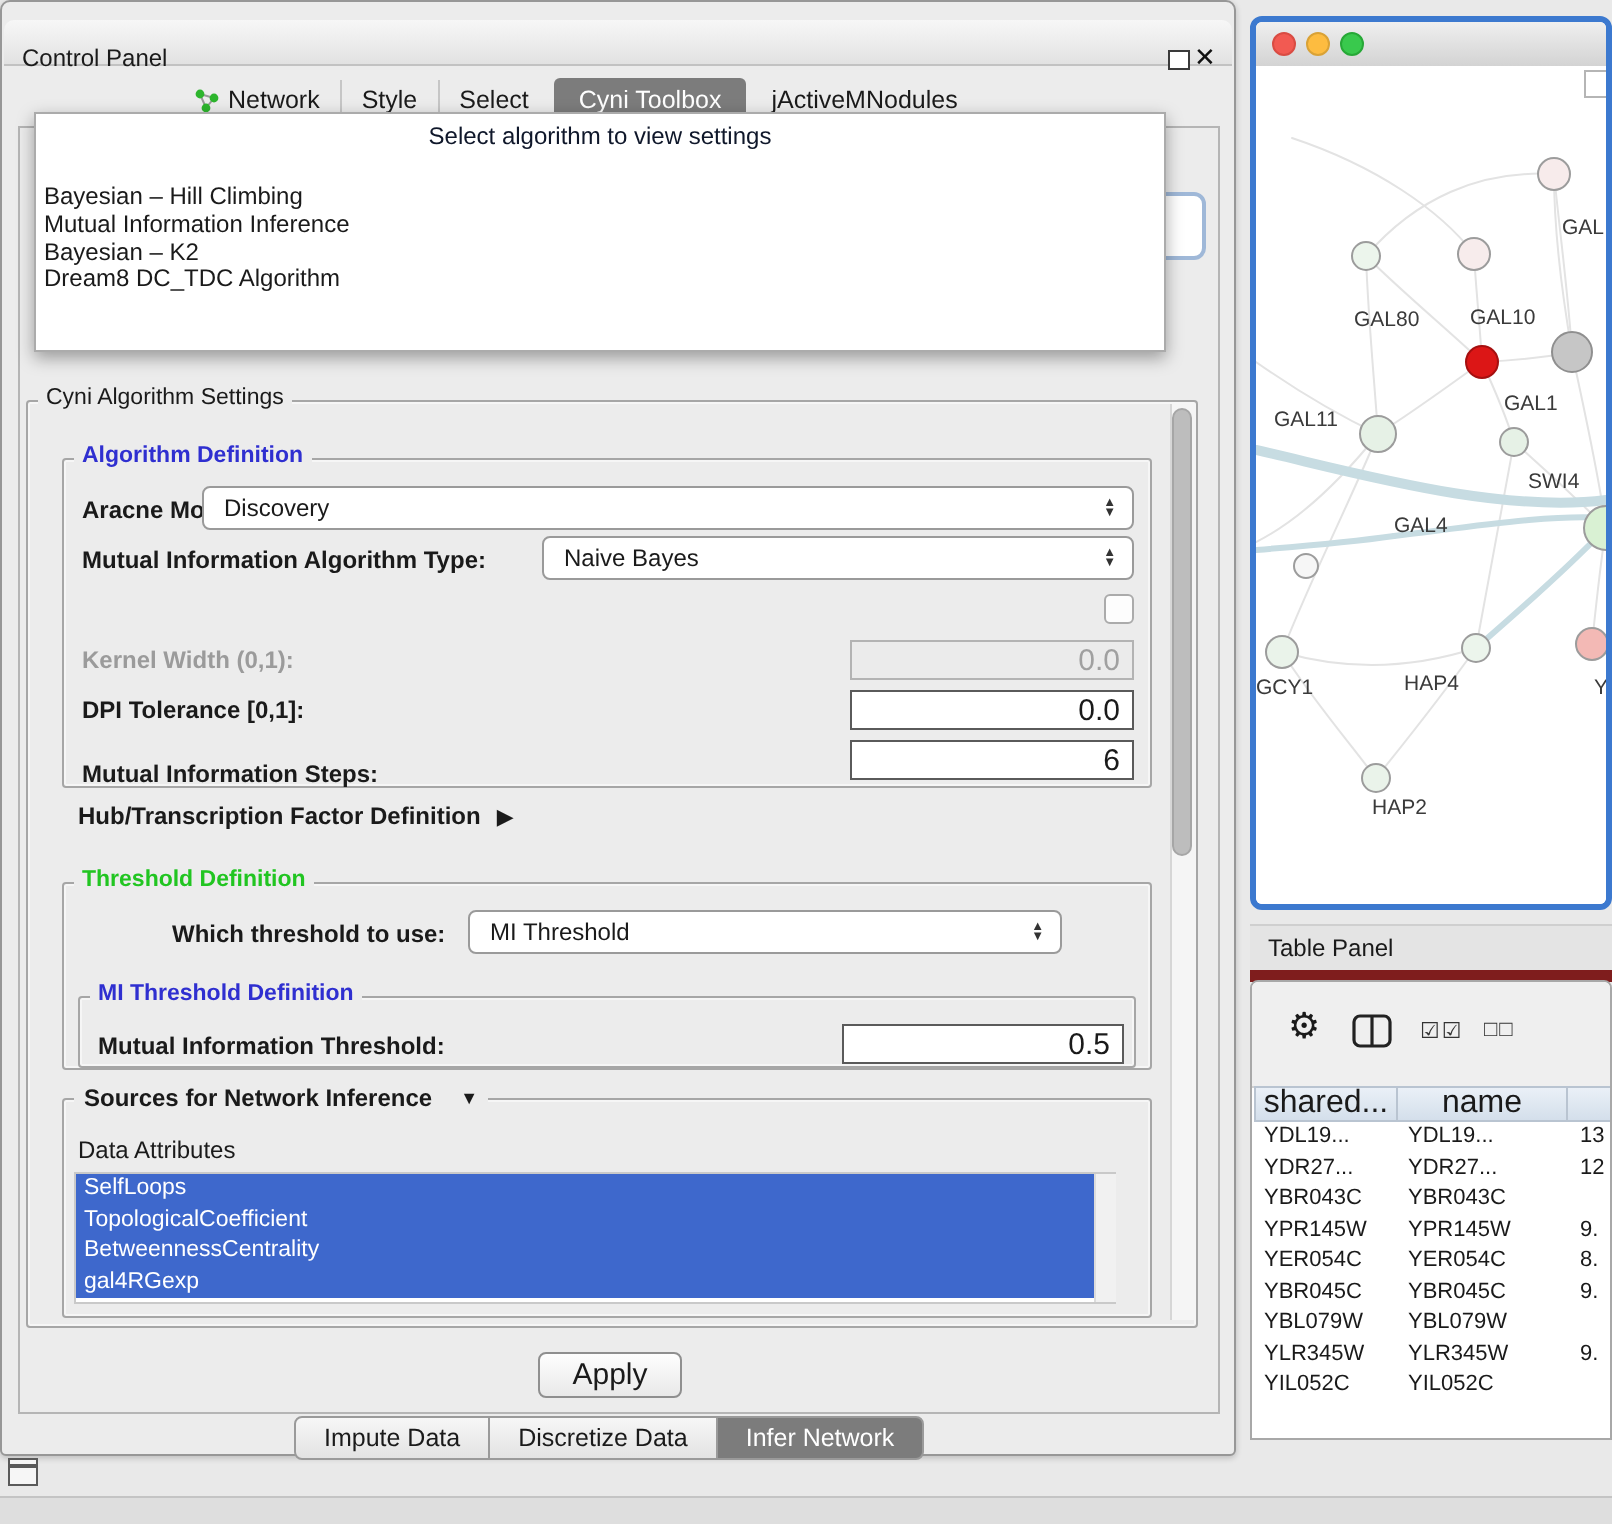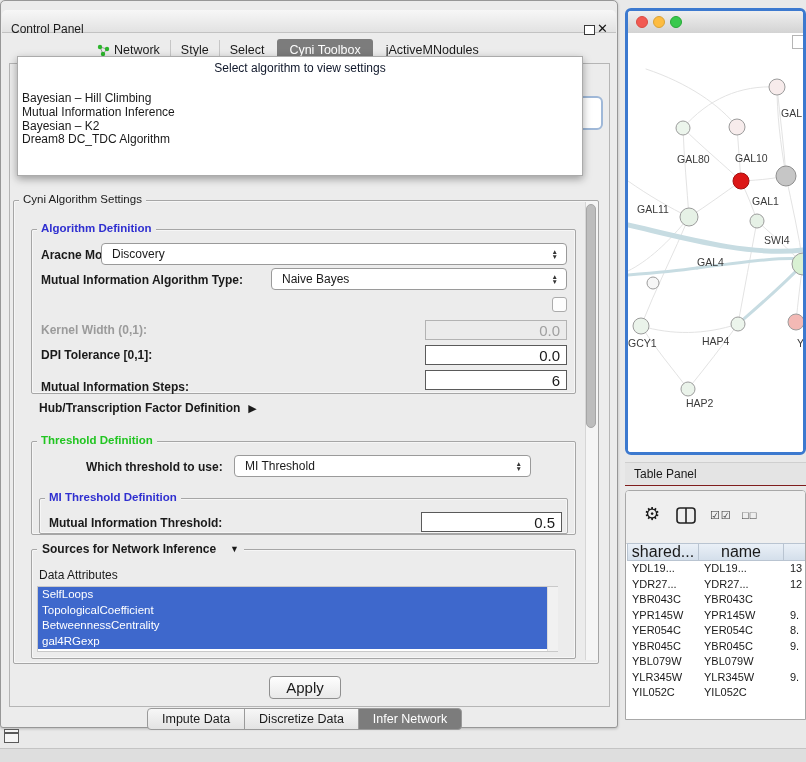--- a/index.html
+++ b/index.html
@@ -107,7 +107,7 @@
   #net-corner-box{left:164px;top:24px;width:11px;height:12px;background:#fff;border:1px solid #b5b5b5;}
 
   
-  #table-panel-label{left:625px;top:462px;width:181px;height:22px;background:#e4e4e4;border-top:1px solid #cfcfcf;border-bottom:1px solid #7f1d1d;display:flex;align-items:center;}
+  #table-panel-label{left:625px;top:462px;width:181px;height:22px;background:#e4e4e4;border-top:1px solid #cfcfcf;border-bottom:6px solid #7f1d1d;display:flex;align-items:center;}
   #table-title{margin-left:9px;font-size:12px;}
   #table-win{left:625px;top:490px;width:181px;height:230px;background:#fff;border:1px solid #a8a8a8;border-radius:4px 4px 0 0;box-sizing:border-box;overflow:hidden;}
   #table-toolbar{left:0;top:0;width:179px;height:52px;background:#efefef;border-bottom:1px solid #d0d0d0;}

